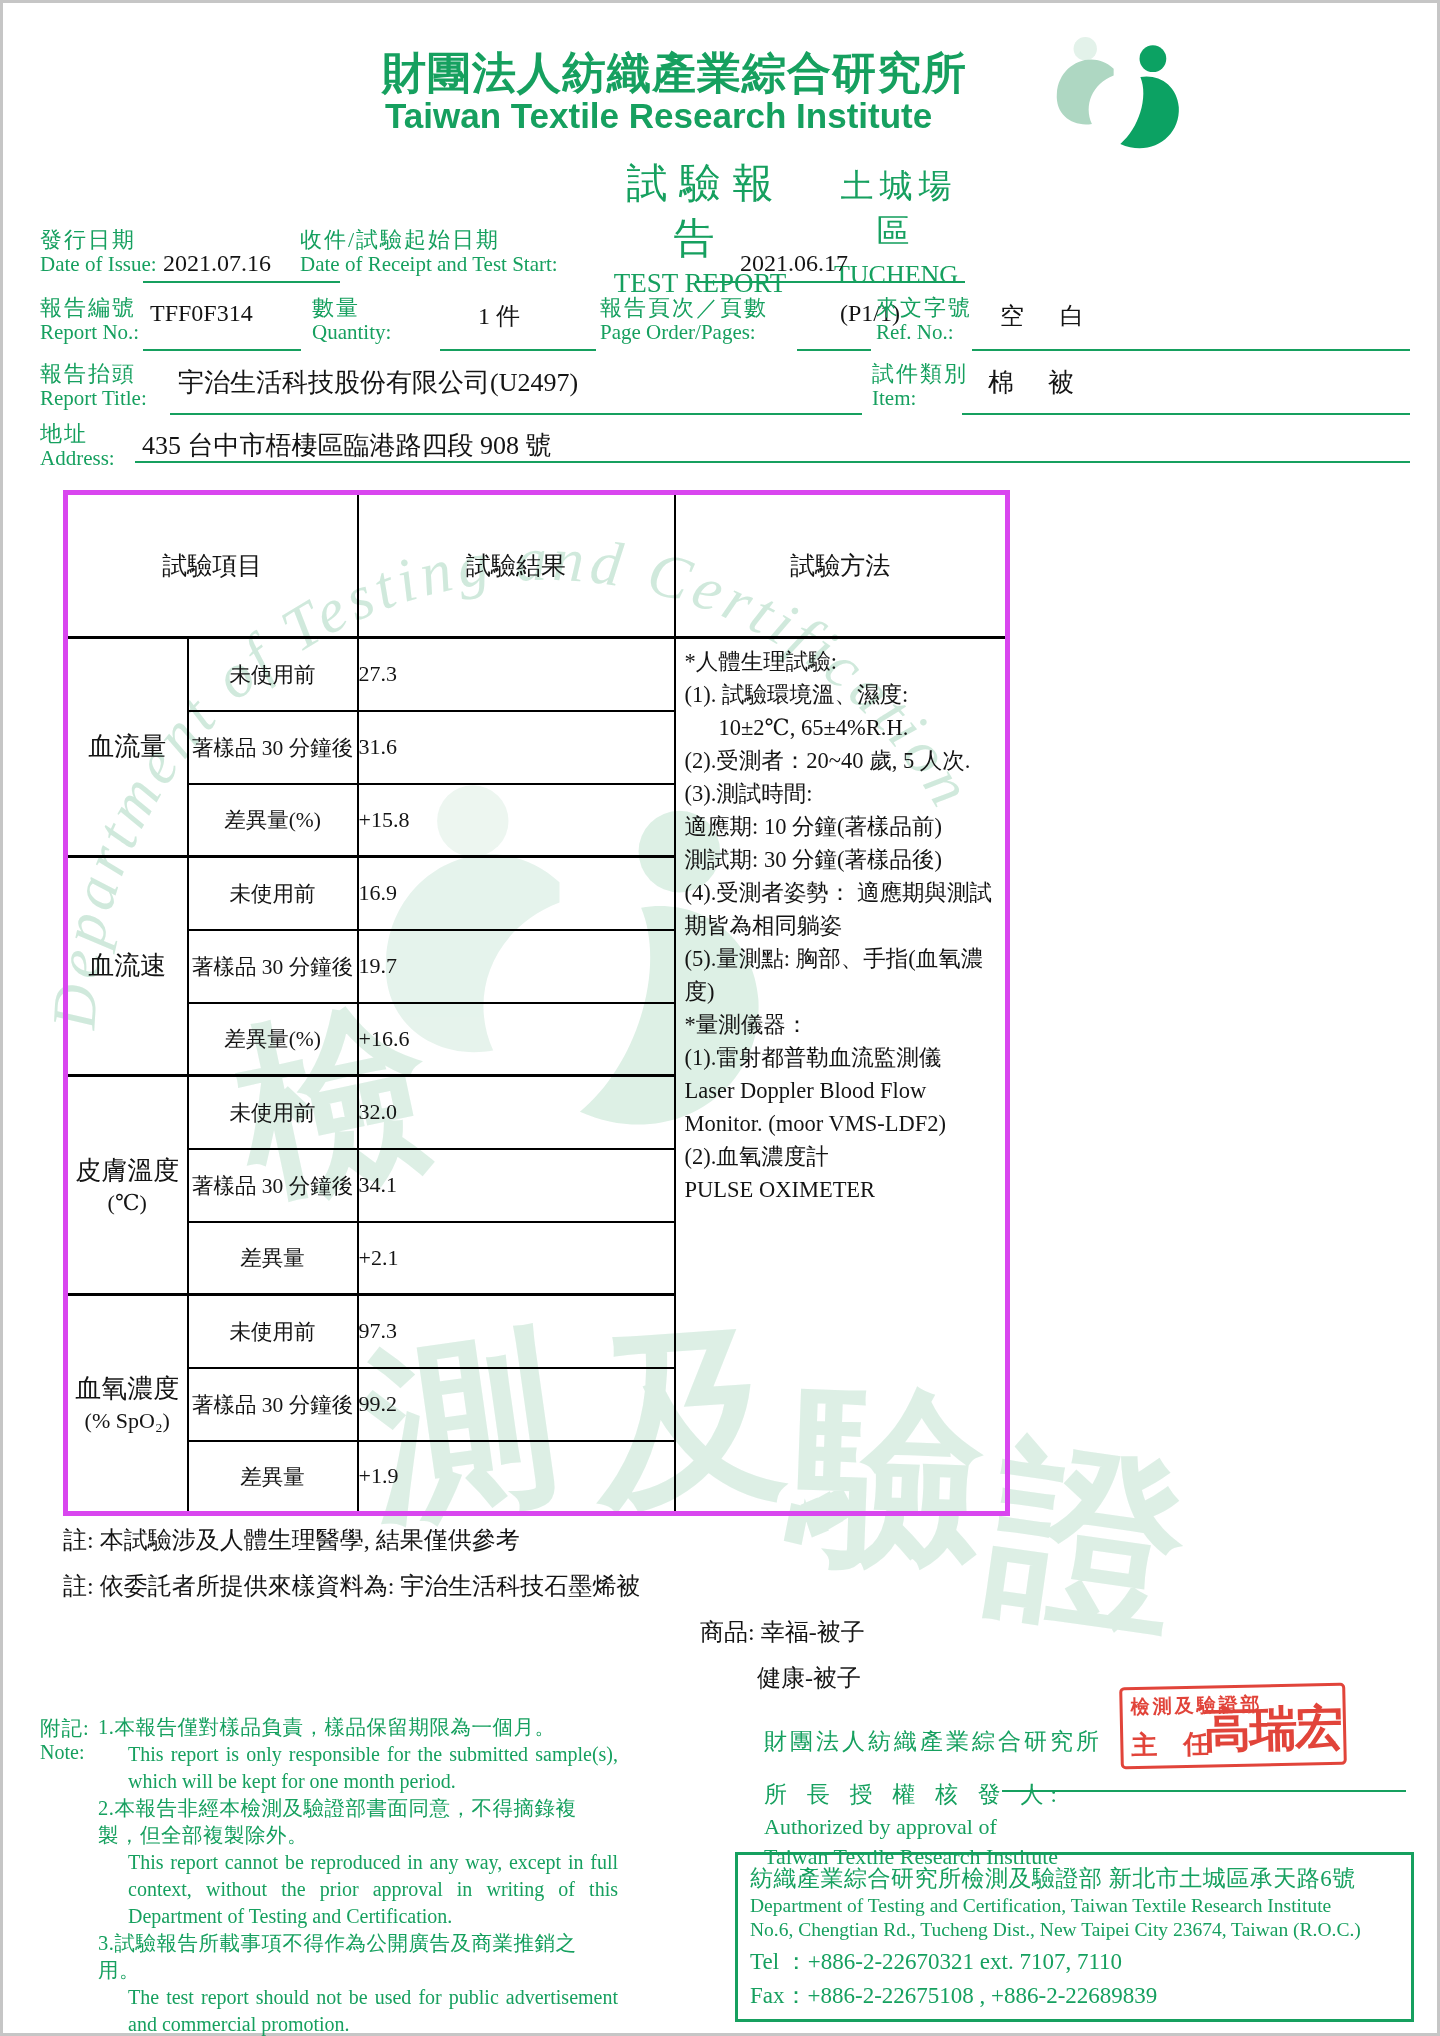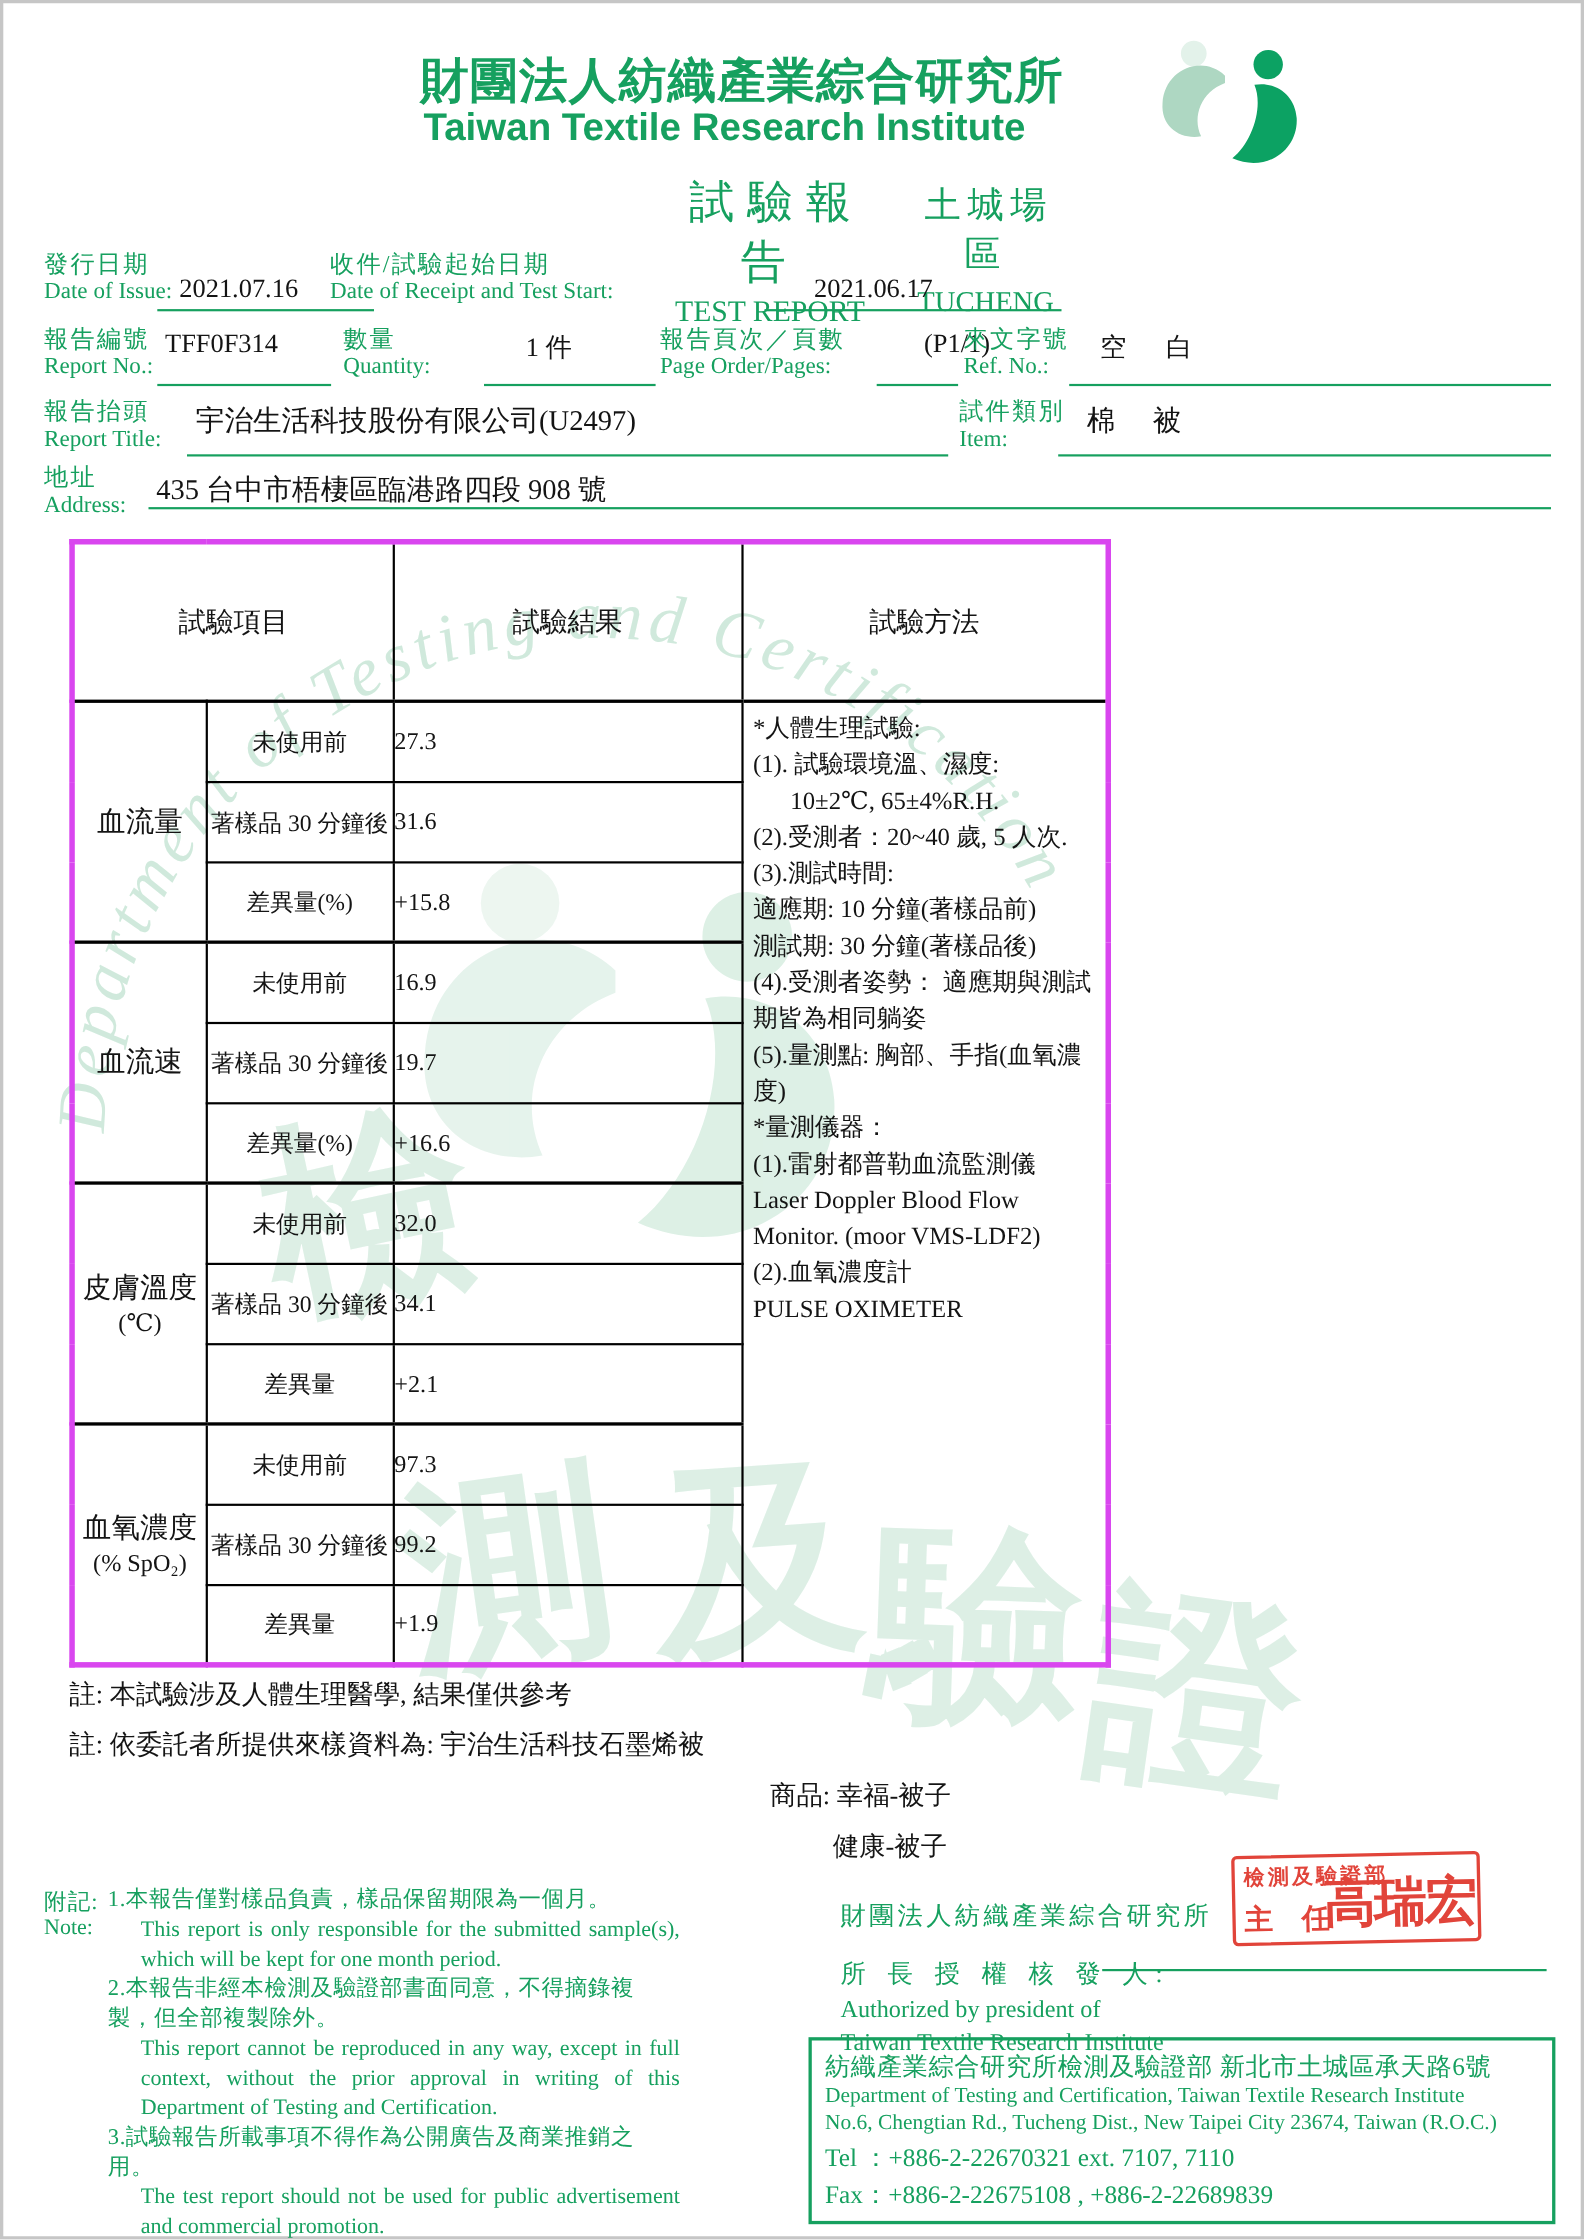--- a/index.html
+++ b/index.html
@@ -300,7 +300,7 @@
   <div class="abs auth">
     <div class="ar-org">財團法人紡織產業綜合研究所</div>
     <div class="ar-line">所 長 授 權 核 發 人:</div>
-    <div class="ar-en">Authorized by president of</div>
+    <div class="ar-en">Authorized by approval of</div>
     <div class="ar-en">Taiwan Textile Research Institute</div>
   </div>
   <div class="ul abs auth-ul"></div>

